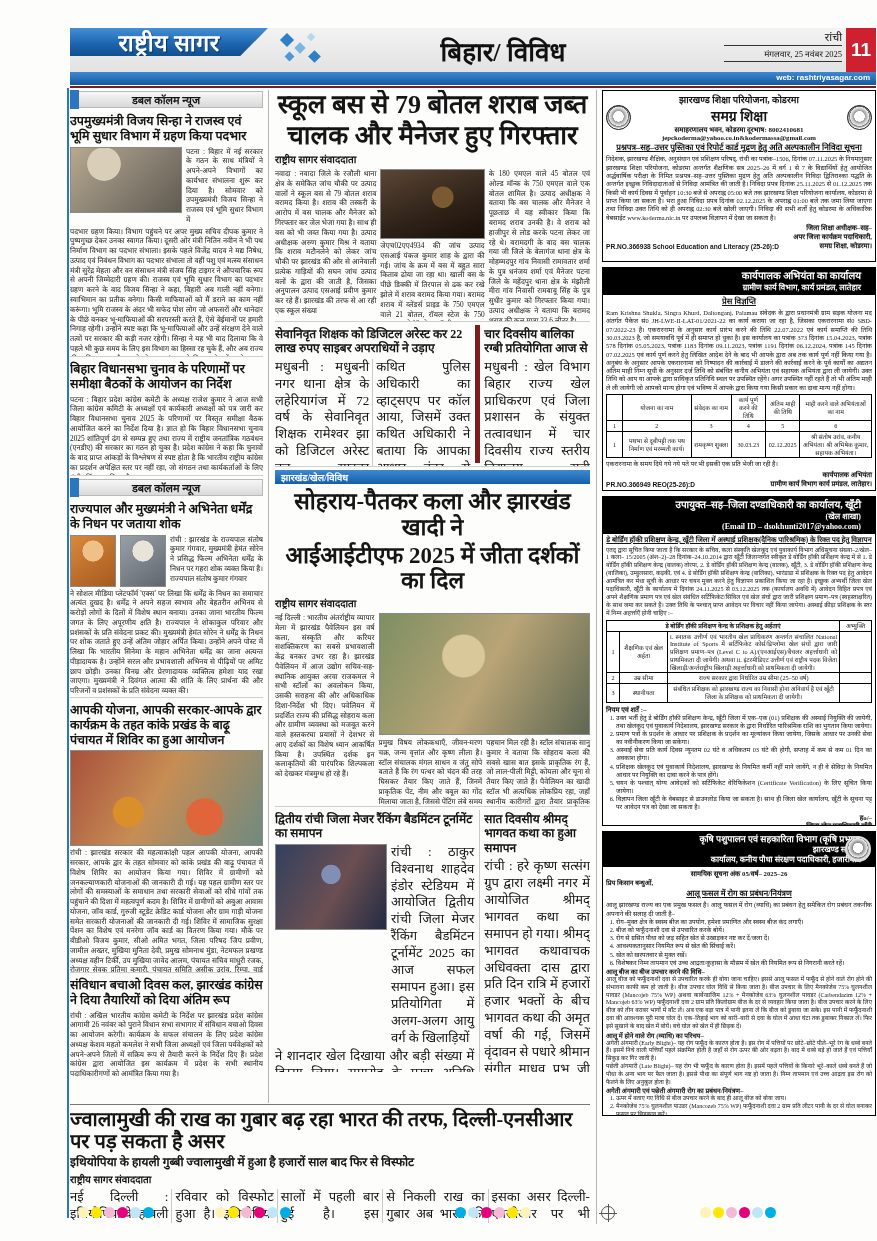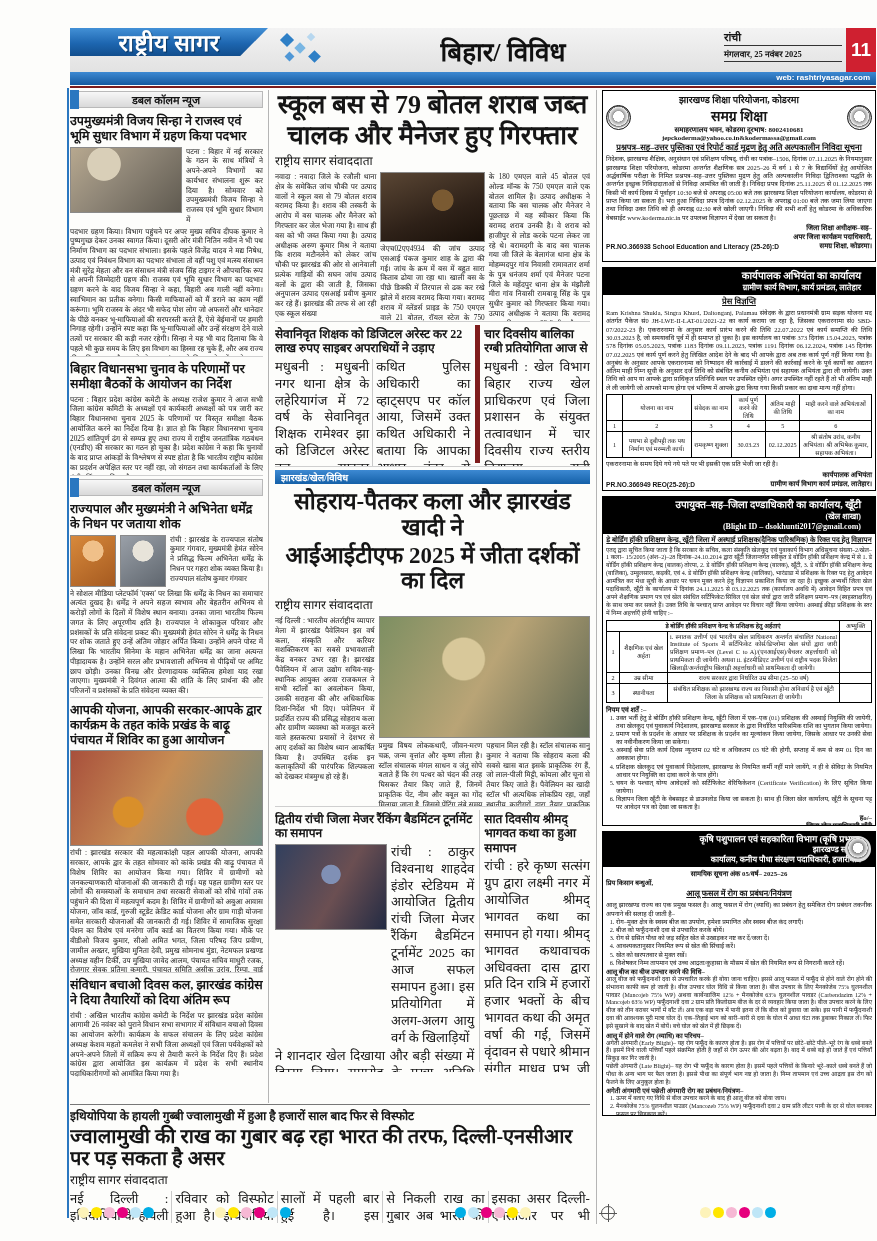--- a/index.html
+++ b/index.html
@@ -15,7 +15,7 @@
 .masthead span{color:#fff;font-size:23px;font-weight:bold;letter-spacing:.5px;text-shadow:1px 1px 1px #08345f}
 .diamond{position:absolute;transform:rotate(45deg)}
 .hdr-title{position:absolute;left:230px;right:170px;top:5px;text-align:center;font-size:26px;font-weight:bold;color:#101010}
-.hdr-right{position:absolute;right:34px;top:1px;width:118px;text-align:left;font-weight:bold}
+.hdr-right{position:absolute;right:34px;top:1px;width:118px;text-align:right;font-weight:normal}
 .hdr-city{font-size:11px;border-bottom:1px solid #333;padding-bottom:1px}
 .hdr-date{font-size:8.5px;border-bottom:1px solid #333;padding:2px 0 2px}
 .pageno{position:absolute;right:0;top:0;width:30px;height:44px;background:#cf2030;color:#fff;

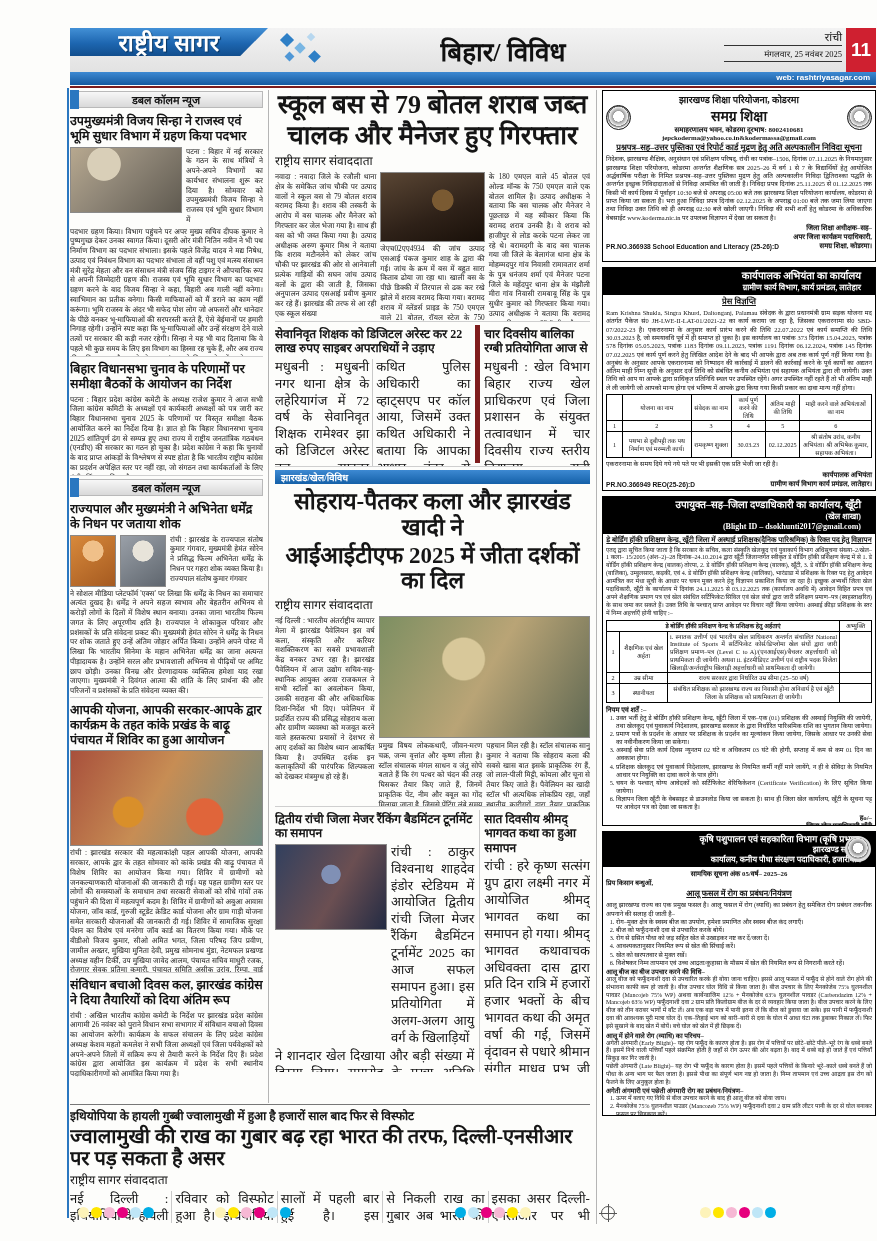--- a/index.html
+++ b/index.html
@@ -42,7 +42,7 @@
 .h-xl{font-size:26px;font-weight:bold;text-align:center;line-height:1.1;margin:1px 0 2px}
 .h-lg{font-size:23px;font-weight:bold;text-align:center;line-height:1.12;margin:2px 0}
 .h-md{font-size:12px;font-weight:bold;line-height:1.2;margin:2px 0 3px}
-.by{font-size:12px;font-weight:normal;margin:2px 0 3px}
+.by{font-size:10px;font-weight:bold;margin:2px 0 3px}
 .bt{font-size:7.3px;line-height:1.34;text-align:justify}
 .bt2{font-size:13px;line-height:1.3;text-align:justify}
 .art{overflow:hidden;border-bottom:1px solid #cfcfcf;padding-bottom:3px;margin-bottom:3px}

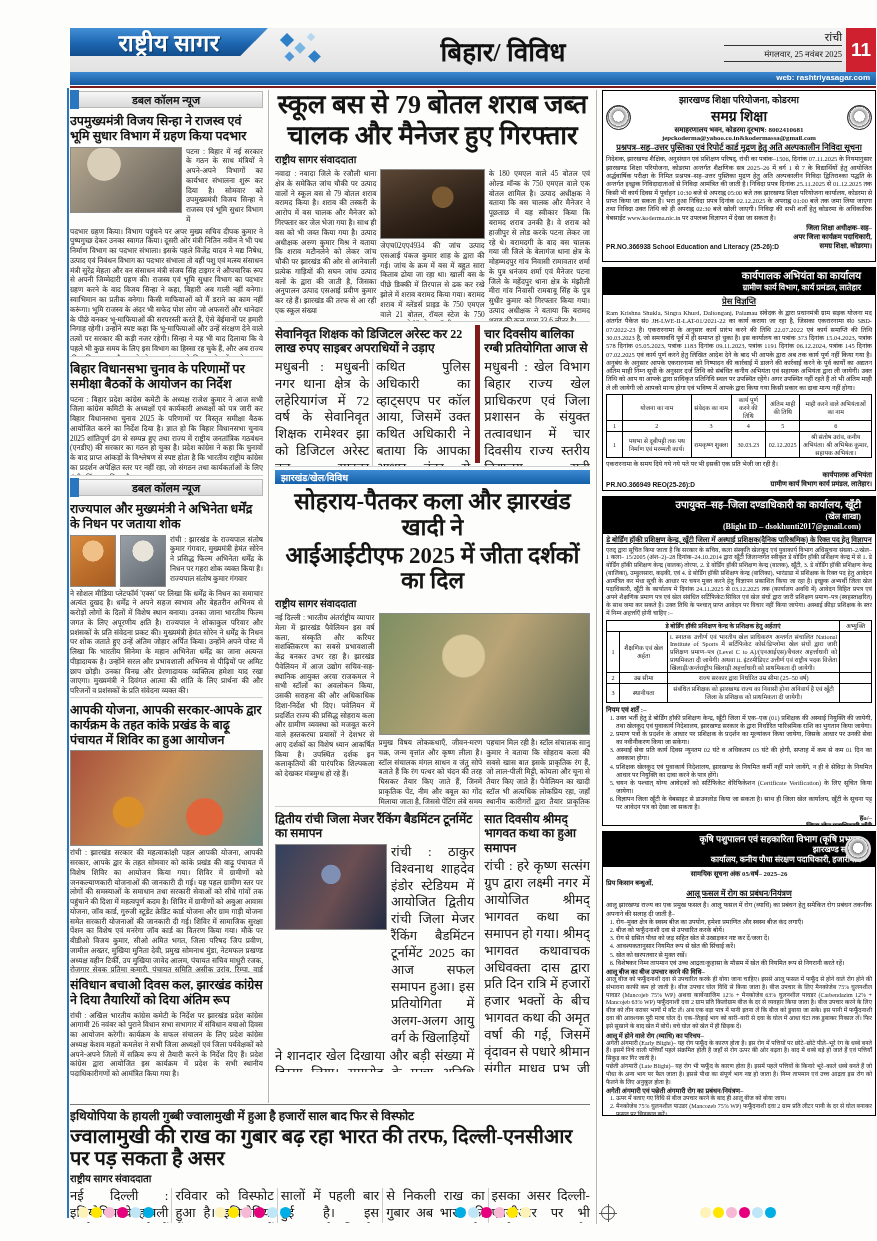--- a/index.html
+++ b/index.html
@@ -296,7 +296,7 @@
       <div class="ad-bk">
         <div class="ad-t1">उपायुक्त–सह–जिला दण्डाधिकारी का कार्यालय, खूँटी</div>
         <div class="ad-t2">(खेल शाखा)</div>
-        <div class="ad-t2">(Blight ID – dsokhunti2017@gmail.com)</div>
+        <div class="ad-t2">(Email ID – dsokhunti2017@yahoo.com)</div>
       </div>
       <div class="ad-title" style="font-size:7.2px">डे बोर्डिंग हॉकी प्रशिक्षण केन्द्र, खूँटी जिला में अस्थाई प्रशिक्षक(दैनिक पारिश्रमिक) के रिक्त पद हेतु विज्ञापन</div>
       <div class="ad-bt" style="font-size:6.1px">एतद् द्वारा सूचित किया जाता है कि सरकार के सचिव, कला संस्कृति खेलकूद एवं युवाकार्य विभाग अधिसूचना संख्या–2/खेल–1 कला– 15/2005 (अंश–2)–28 दिनांक–24.10.2014 द्वारा खूँटी जिलान्तर्गत स्वीकृत डे बोर्डिंग हॉकी प्रशिक्षण केन्द्र में से 1. डे बोर्डिंग हॉकी प्रशिक्षण केन्द्र (बालक) तोरपा, 2. डे बोर्डिंग हॉकी प्रशिक्षण केन्द्र (बालक), खूँटी, 3. डे बोर्डिंग हॉकी प्रशिक्षण केन्द्र (बालिका), उम्बुलसारा, कड़की, एवं 4. डे बोर्डिंग हॉकी प्रशिक्षण केन्द्र (बालिका), भारंडाडा में प्रशिक्षक के रिक्त पद हेतु आवेदन आमंत्रित कर मेधा सूची के आधार पर चयन मुक्त करने हेतु विज्ञापन प्रकाशित किया जा रहा है। इच्छुक अभ्यर्थी जिला खेल पदाधिकारी, खूँटी के कार्यालय में दिनांक 24.11.2025 से 03.12.2025 तक (कार्यालय अवधि में) आवेदन विहित प्रपत्र एवं अपने शैक्षणिक प्रमाण पत्र एवं खेल संबंधित सर्टिफिकेट/सिविल एवं खेल संघों द्वारा जारी प्रशिक्षण प्रमाण–पत्र (स्वहस्ताक्षरित) के साथ जमा कर सकते हैं। उक्त तिथि के पश्चात् प्राप्त आवेदन पर विचार नहीं किया जायेगा। अस्थाई क्रीड़ा प्रशिक्षक के स्तर में निम्न अहर्त्ताएँ होनी चाहिए :–</div>

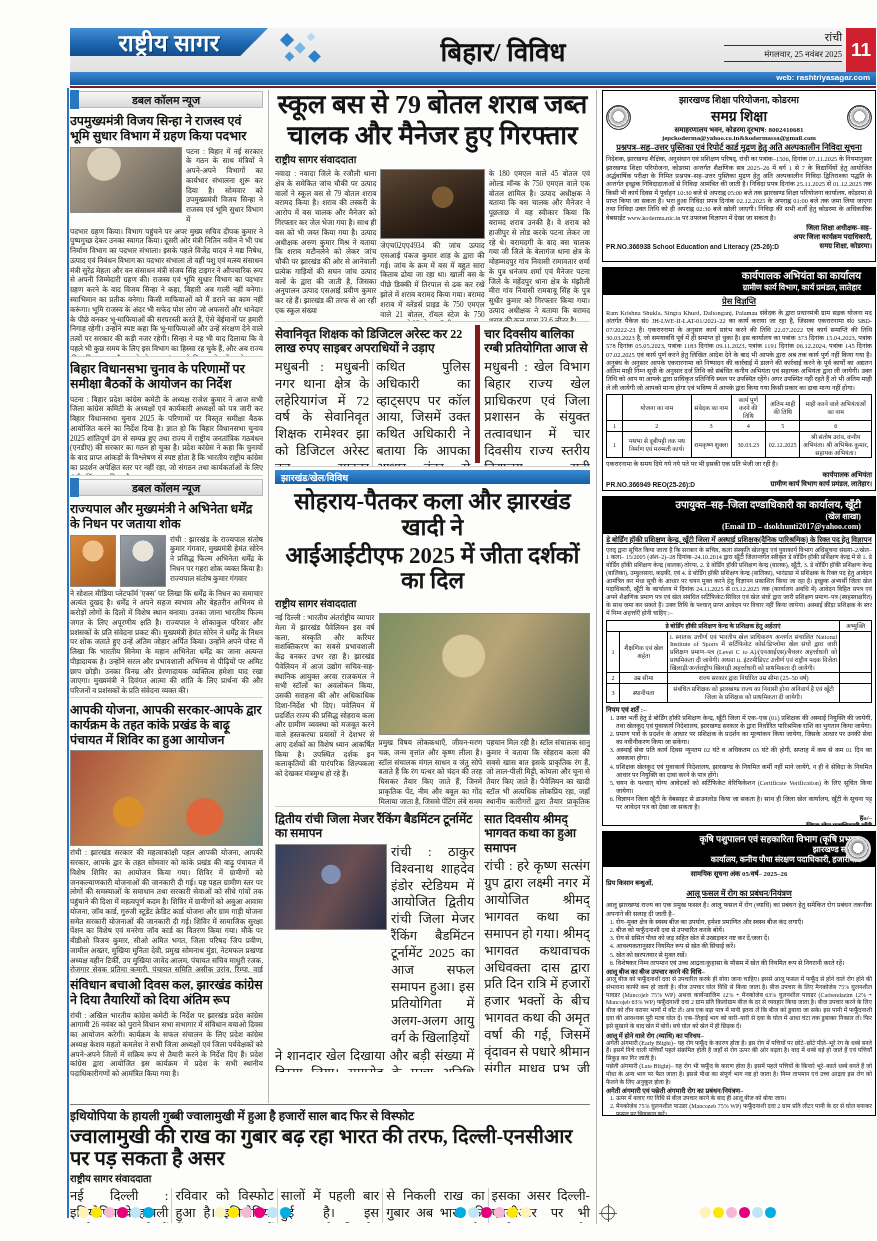--- a/index.html
+++ b/index.html
@@ -215,8 +215,8 @@
     </div>
 
     <div class="volcano">
+      <div style="font-size:20px;font-weight:bold;line-height:1.1;margin:1px 0">ज्वालामुखी की राख का गुबार बढ़ रहा भारत की तरफ, दिल्ली-एनसीआर पर पड़ सकता है असर</div>
       <div style="font-size:12px;font-weight:bold">इथियोपिया के हायली गुब्बी ज्वालामुखी में हुआ है हजारों साल बाद फिर से विस्फोट</div>
-      <div style="font-size:20px;font-weight:bold;line-height:1.1;margin:1px 0">ज्वालामुखी की राख का गुबार बढ़ रहा भारत की तरफ, दिल्ली-एनसीआर पर पड़ सकता है असर</div>
       <div class="by">राष्ट्रीय सागर संवाददाता</div>
       <div class="bt2 cols5" style="height:66px;overflow:hidden">नई दिल्ली : इथियोपिया के हायली गुब्बी ज्वालामुखी में रविवार को विस्फोट हुआ है। इथियोपिया में यह घटना हजारों सालों में पहली बार हुई है। इस ज्वालामुखी विस्फोट से निकली राख का गुबार अब भारत की तरफ बढ़ रहा है। इसका असर दिल्ली-एनसीआर पर भी पड़ने का अनुमान है। राख के गुबार की वजह से देश में हवाई यात्रा में संभावित रुकावट हो सकती है। डीजीसीए ने एडवाइजरी जारी कर एयरलाइंस से कहा है कि वे फ्लाइट सेफ्टी पक्का करने के लिए प्रभावित ऊंचाई और इलाकों से पूरी तरह दूर रहें। भारत में किस इलाके में दिखेगा असर : मौसम विशेषज्ञों का कहना है कि राख का एक घना बादल सोमवार रात को उत्तर-पश्चिम दिल्ली-एनसीआर और पंजाब की ओर बढ़ने की उम्मीद है। मामले की जानकारी रखने वाले अधिकारियों ने कहा कि राख के इस इलाके की ओर बढ़ने से भारतीय हवाई क्षेत्र और उसके आसपास के हवाई जहाजों के ऑपरेशन पर भी असर पड़ना शुरू हो गया है। अगले कुछ घंटों में इस इलाके में इसका असर हो सकता है। आईएमडी के डायरेक्टर जनरल एम महापात्रा ने कहा कि अगले कुछ घंटों में इसका असर गुजरात और दिल्ली-एनसीआर के दूसरे हिस्सों पर पड़ने लगेगा। यह पहले से ही गुजरात के पास है और अगले कुछ घंटों में हम इसका असर दिल्ली-एनसीआर और पड़ोसी उत्तरी भारत में देखेंगे। उन्होंने कहा कि इसका मुख्य असर फ्लाइट्स पर पड़ेगा क्योंकि यह ऊपरी लेवल पर है। इसलिए हम सतह के पास इसका खास असर नहीं देखेंगे। वह धुंधला, बादलों वाला आसमान दिखेगा और इसका असर कुछ घंटों तक रहने की उम्मीद है, क्योंकि यह आगे पूरब की ओर बढ़ गया है।</div>
     </div>

